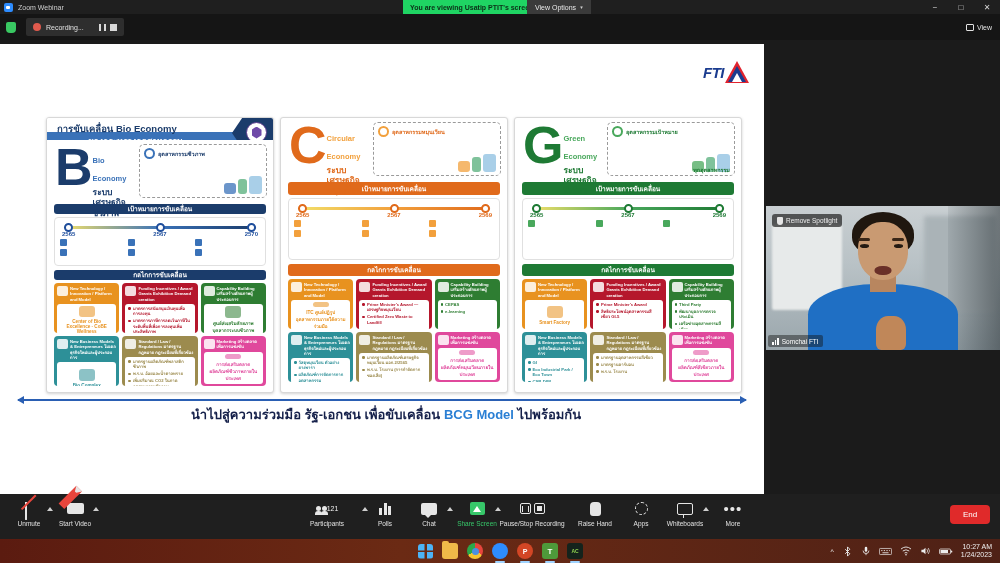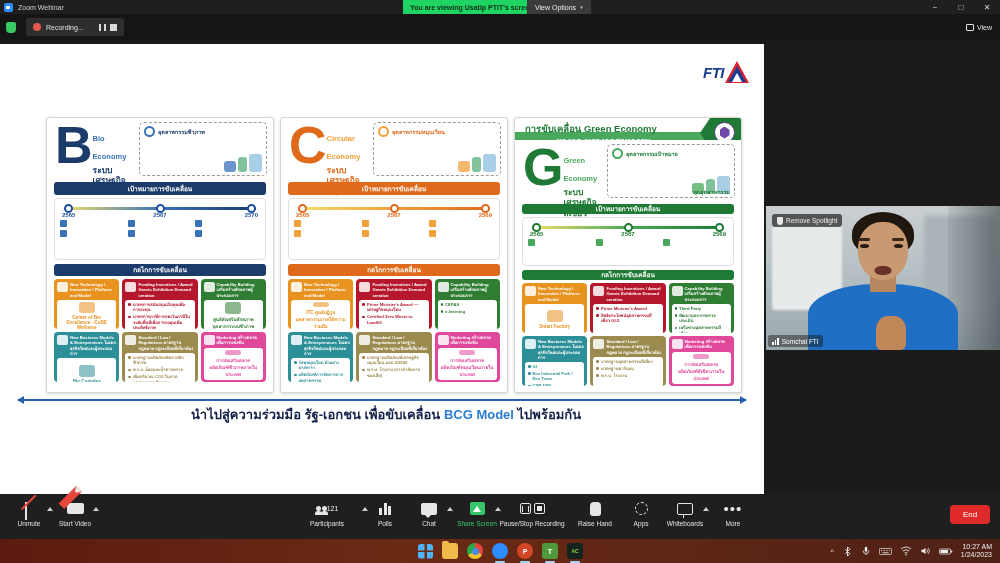--- a/index.html
+++ b/index.html
@@ -526,6 +526,15 @@
 
     <div class="cards" id="cards">
         <div class="card">
+          <div class="c-head" style="background:#fff">
+            <div class="band" style="background:#3a72b8"></div>
+            <div class="chev" style="background:#1b3c6b"></div>
+            <div class="t1" style="color:#1b3c6b">การขับเคลื่อน Bio Economy</div>
+            <div class="t2">ของกระทรวงอุตสาหกรรม</div>
+            <div class="seal">
+              <i></i>
+            </div>
+          </div>
           <div class="c-hero">
             <span class="big-letter" style="color:#1b3c6b">B</span>
             <span class="hero-txt"><span class="hero-en" style="color:#3a72b8">Bio<br>Economy</span><div class="hero-th" style="color:#1b3c6b">ระบบ<br>เศรษฐกิจ<br>ชีวภาพ</div></span>

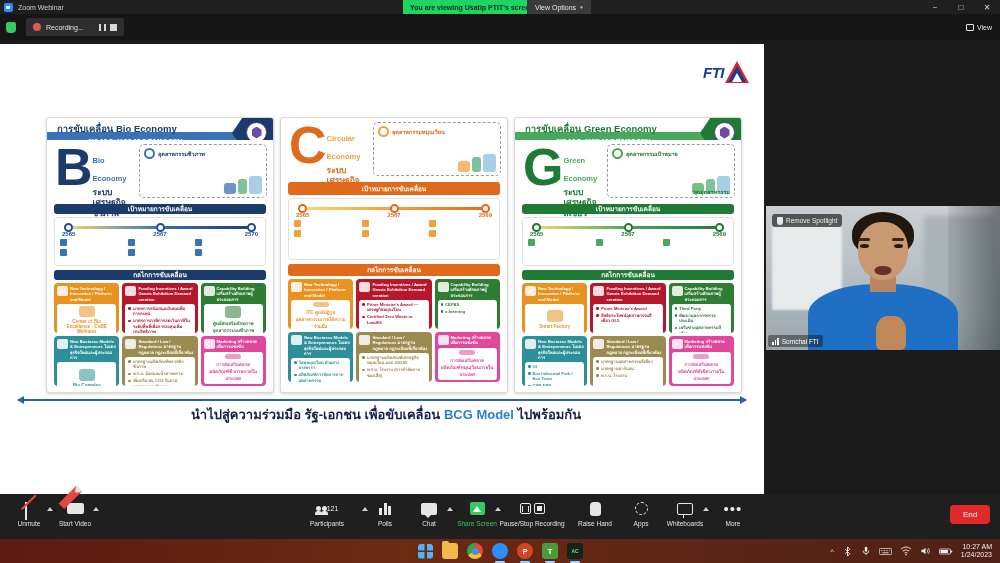--- a/index.html
+++ b/index.html
@@ -827,15 +827,6 @@
           </div>
         </div>
         <div class="card">
-          <div class="c-head" style="background:#fff">
-            <div class="band" style="background:#49a85c"></div>
-            <div class="chev" style="background:#1e7a34"></div>
-            <div class="t1" style="color:#1e7a34">การขับเคลื่อน Green Economy</div>
-            <div class="t2">ของกระทรวงอุตสาหกรรม</div>
-            <div class="seal">
-              <i></i>
-            </div>
-          </div>
           <div class="c-hero">
             <span class="big-letter" style="color:#1e7a34">G</span>
             <span class="hero-txt"><span class="hero-en" style="color:#49a85c">Green<br>Economy</span><div class="hero-th" style="color:#1e7a34">ระบบ<br>เศรษฐกิจ<br>สีเขียว</div></span>

